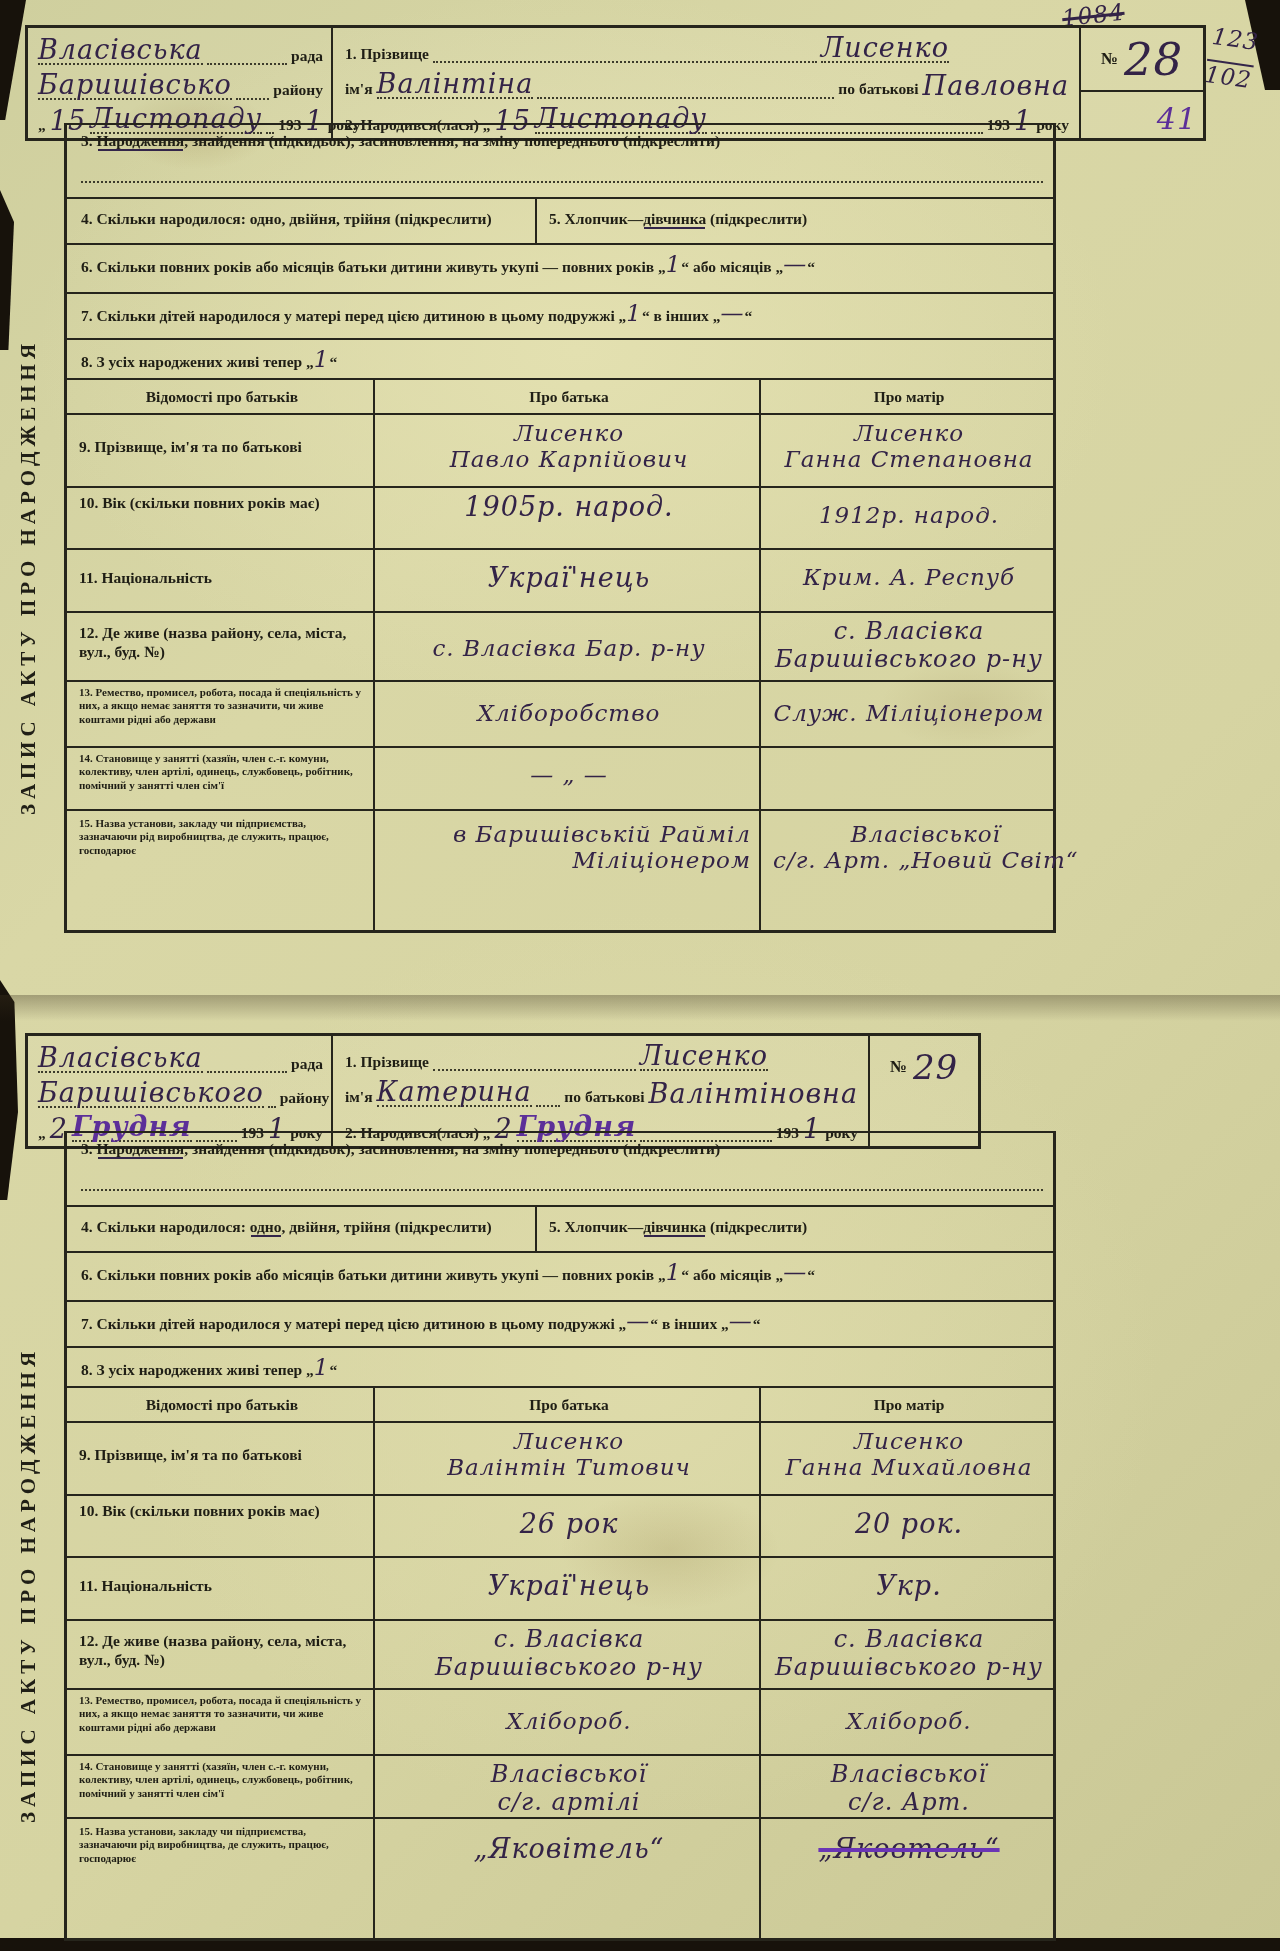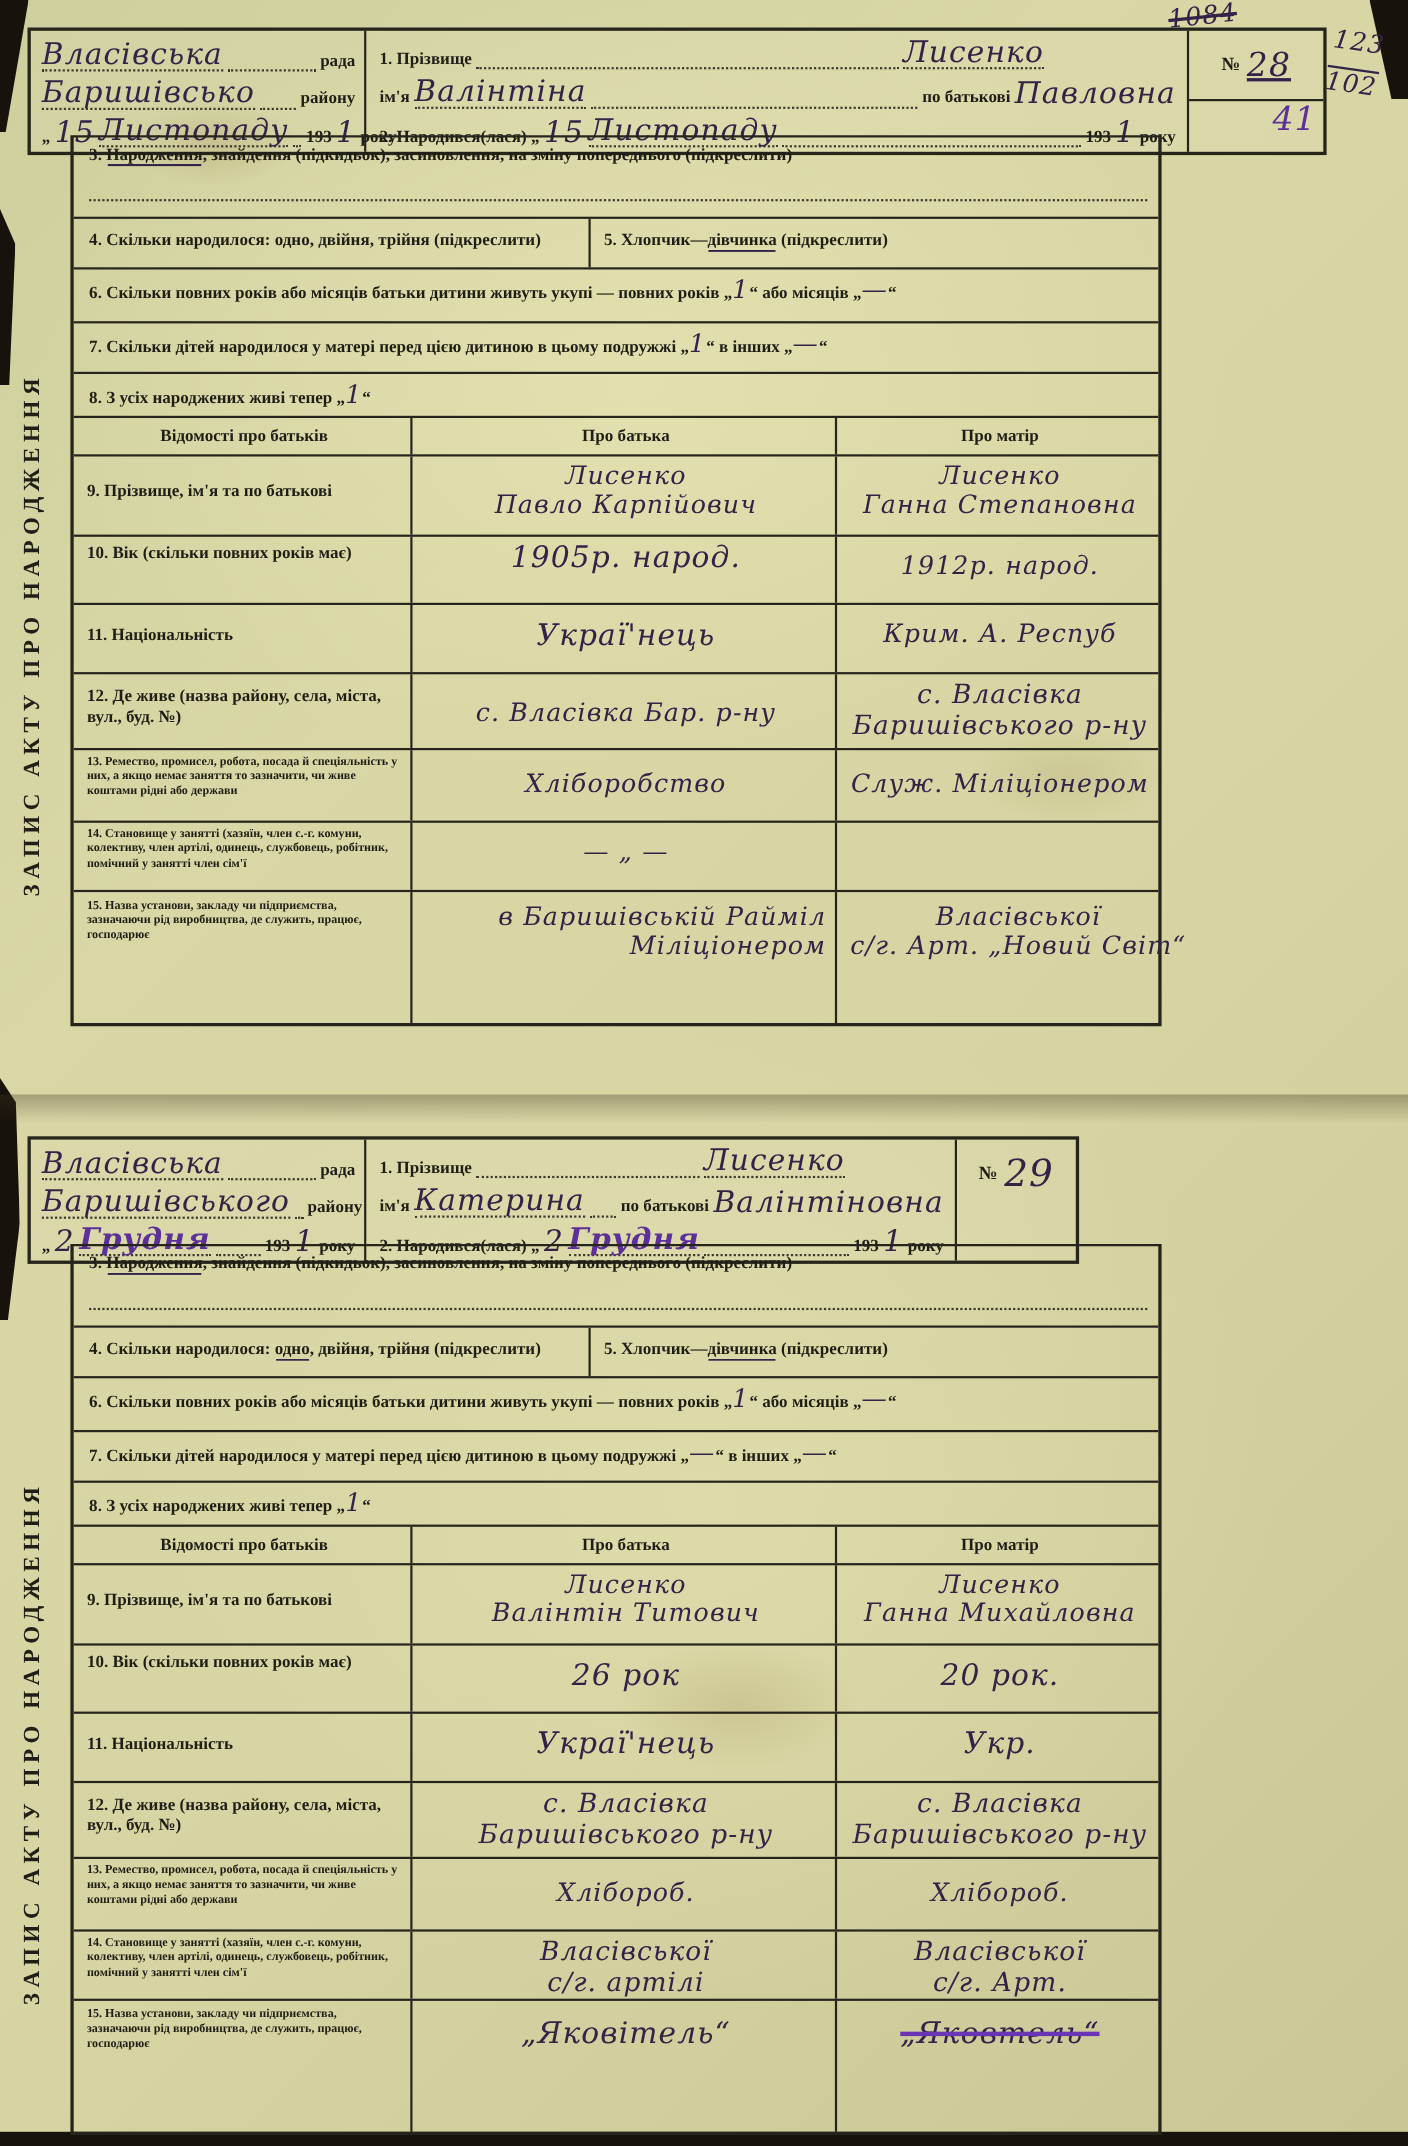--- a/index.html
+++ b/index.html
@@ -112,7 +112,7 @@
     <div style="width:122px;position:relative;">
       <div style="position:absolute;left:0;top:0;right:0;height:62px;border-bottom:2px solid #26251c;display:flex;align-items:center;justify-content:center;gap:6px;">
         <span class="printed" style="font-size:17px;">№</span>
-        <span class="hw" style="font-size:30px;text-decoration:underline;">28</span>
+        <span class="hw" style="font-size:45px;">28</span>
       </div>
       <div class="hw ink-purple" style="position:absolute;right:6px;bottom:12px;font-size:30px;">41</div>
     </div>

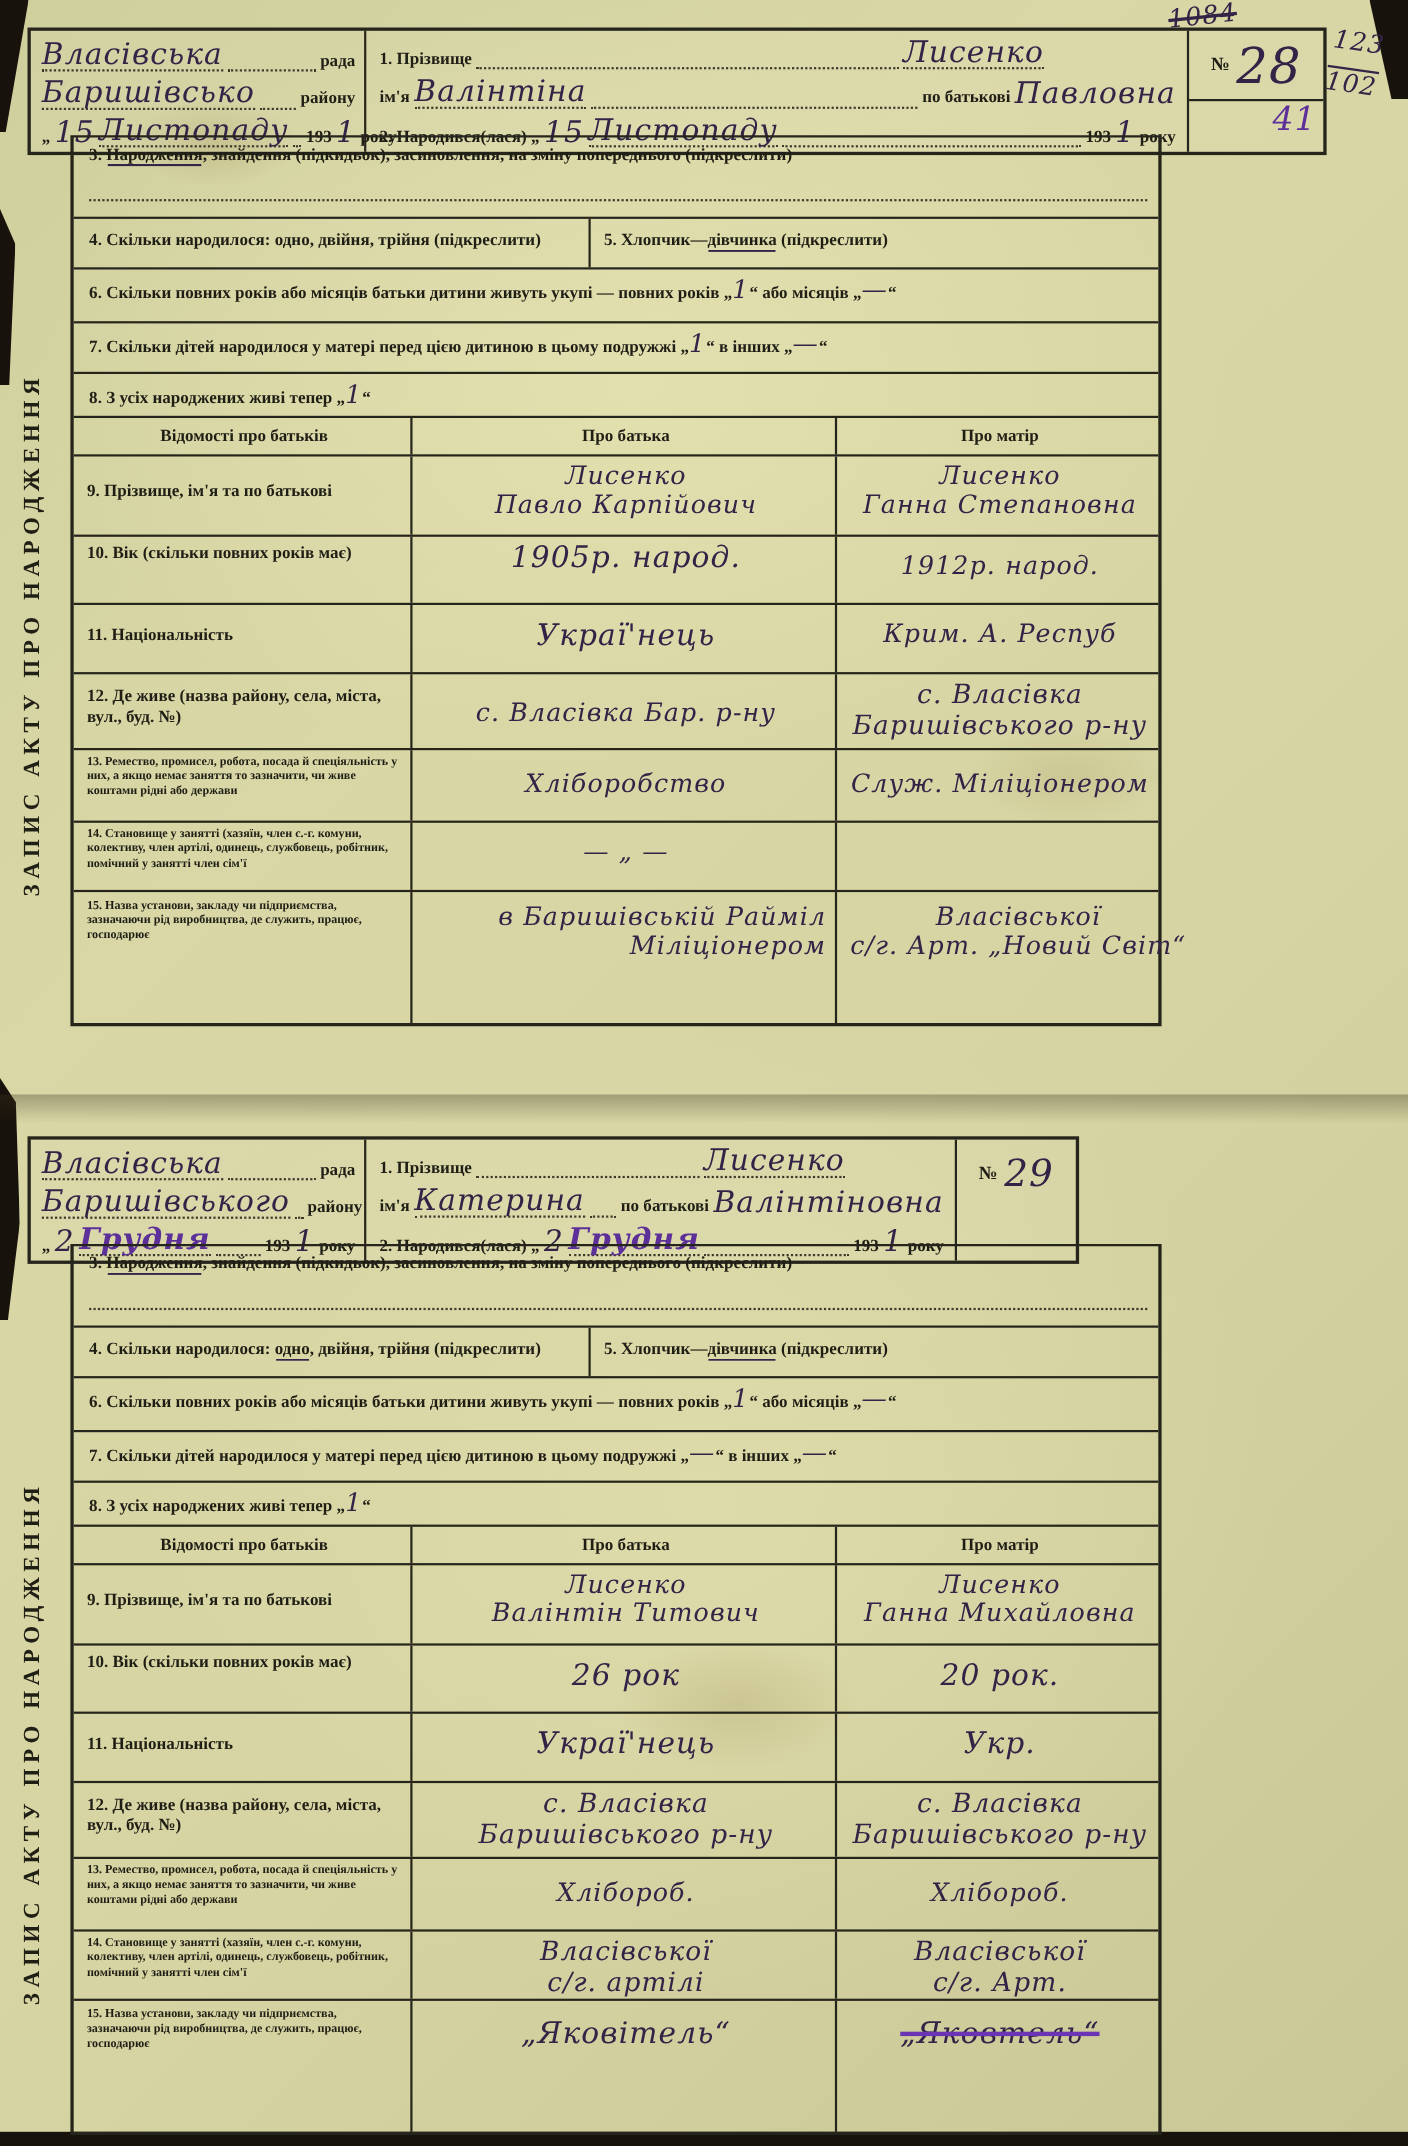--- a/index.html
+++ b/index.html
@@ -114,7 +114,7 @@
         <span class="printed" style="font-size:17px;">№</span>
         <span class="hw" style="font-size:45px;">28</span>
       </div>
-      <div class="hw ink-purple" style="position:absolute;right:6px;bottom:12px;font-size:30px;">41</div>
+      <div class="hw ink-purple" style="position:absolute;right:6px;bottom:2px;font-size:30px;">41</div>
     </div>
   </div>
 

